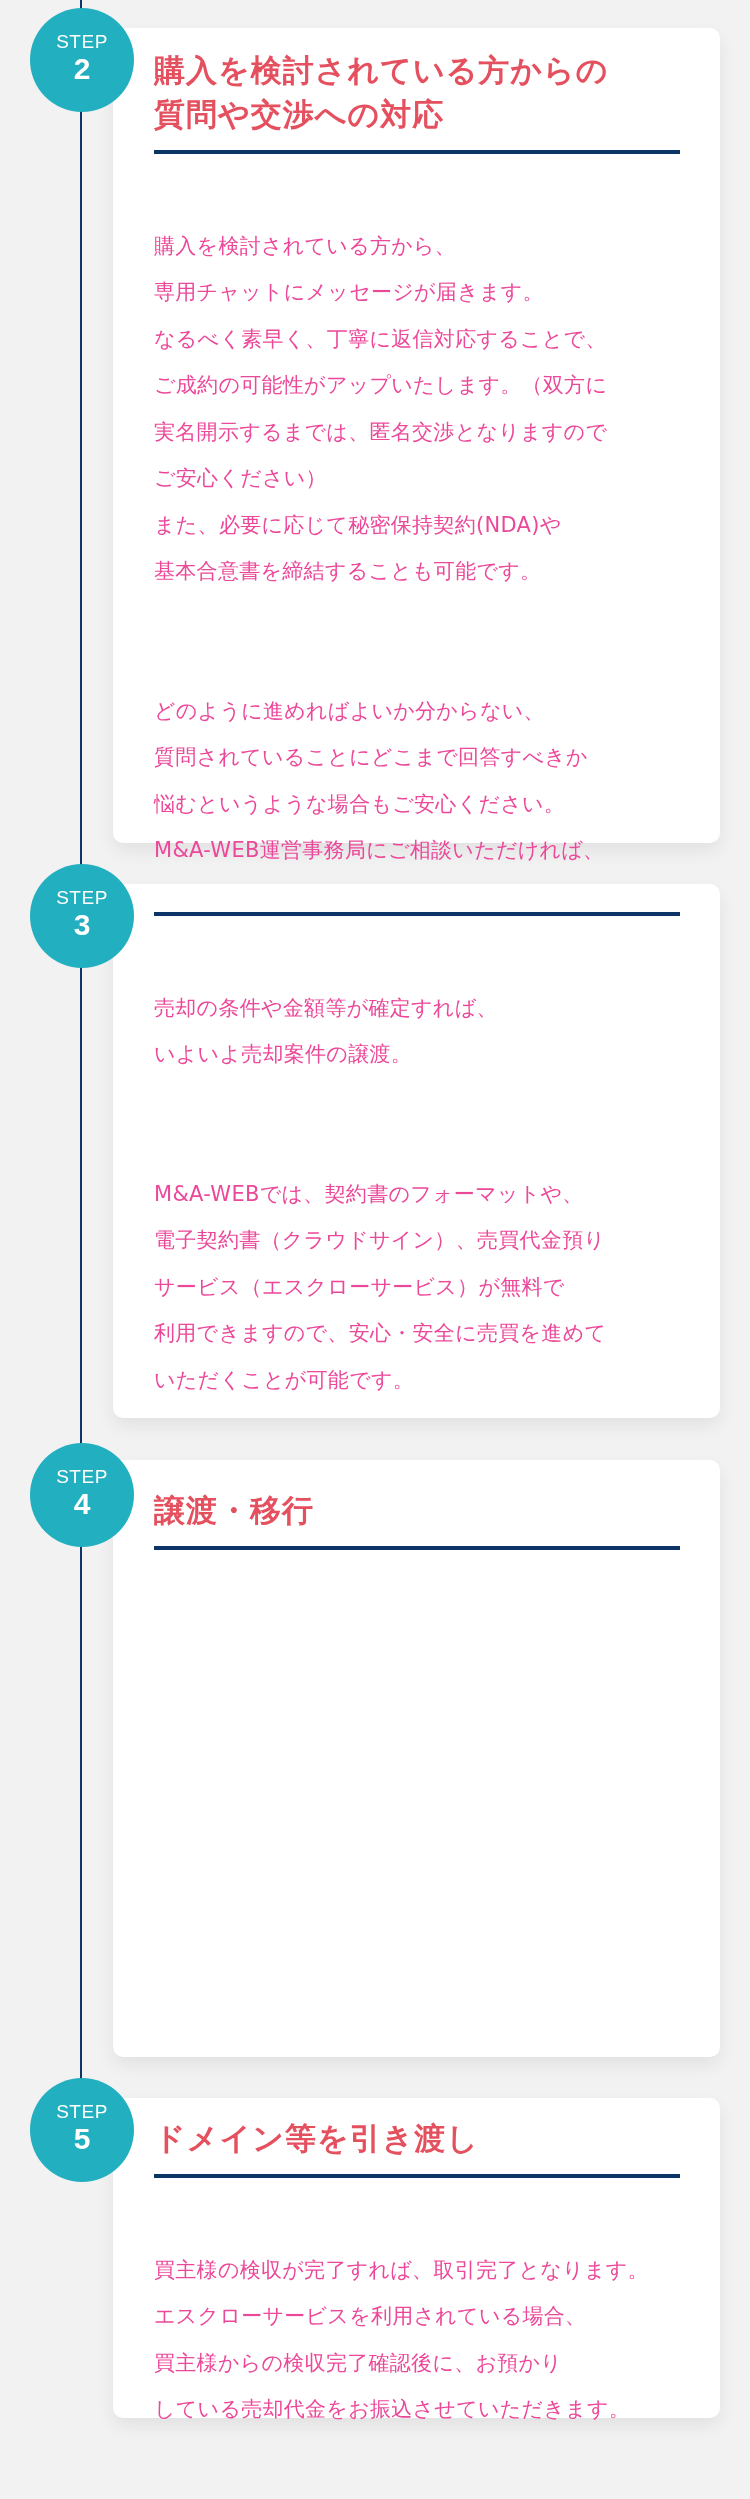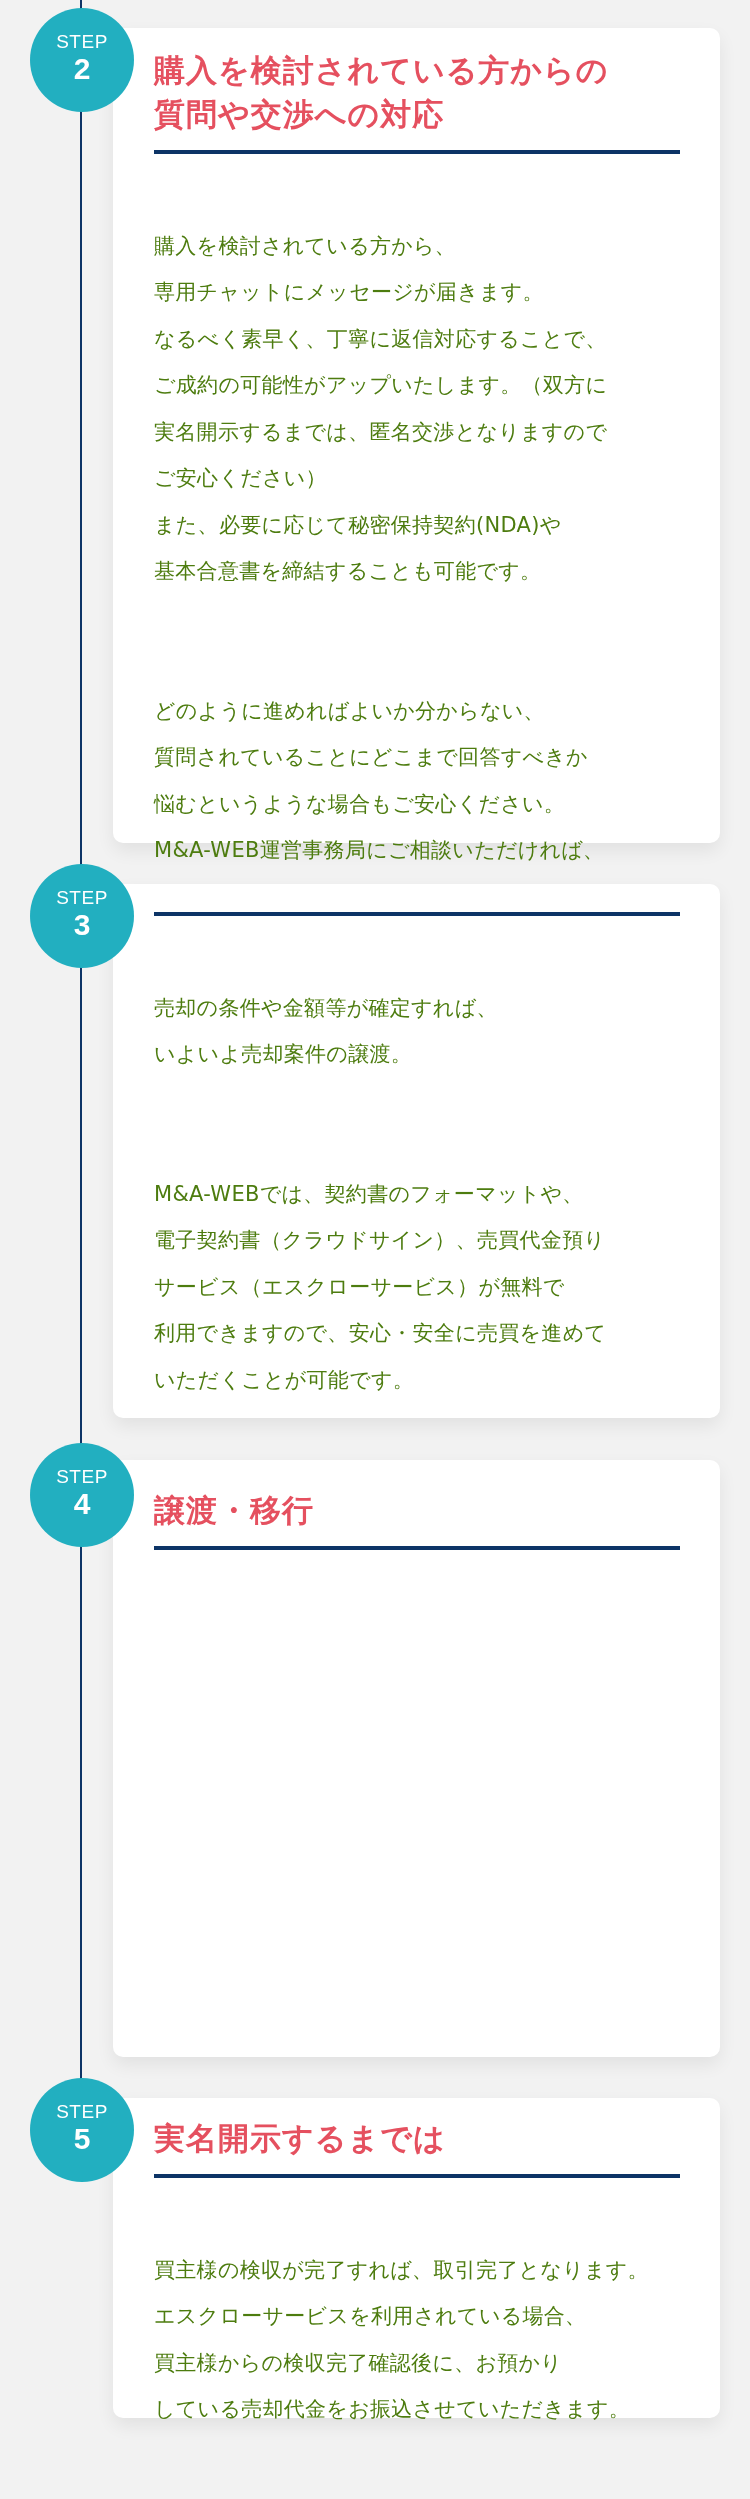--- a/index.html
+++ b/index.html
@@ -34,7 +34,7 @@
   }
   .divider { height: 4px; background: #0D3466; margin-top: 14px; }
   .body {
-    color: #4d7c0f; font-size: 21px; line-height: 46.5px; margin-top: 22px;
+    color: #ec4899; font-size: 21px; line-height: 46.5px; margin-top: 22px;
     white-space: pre-line; letter-spacing: 0.3px;
   }
   .para + .para { margin-top: 46.5px; }

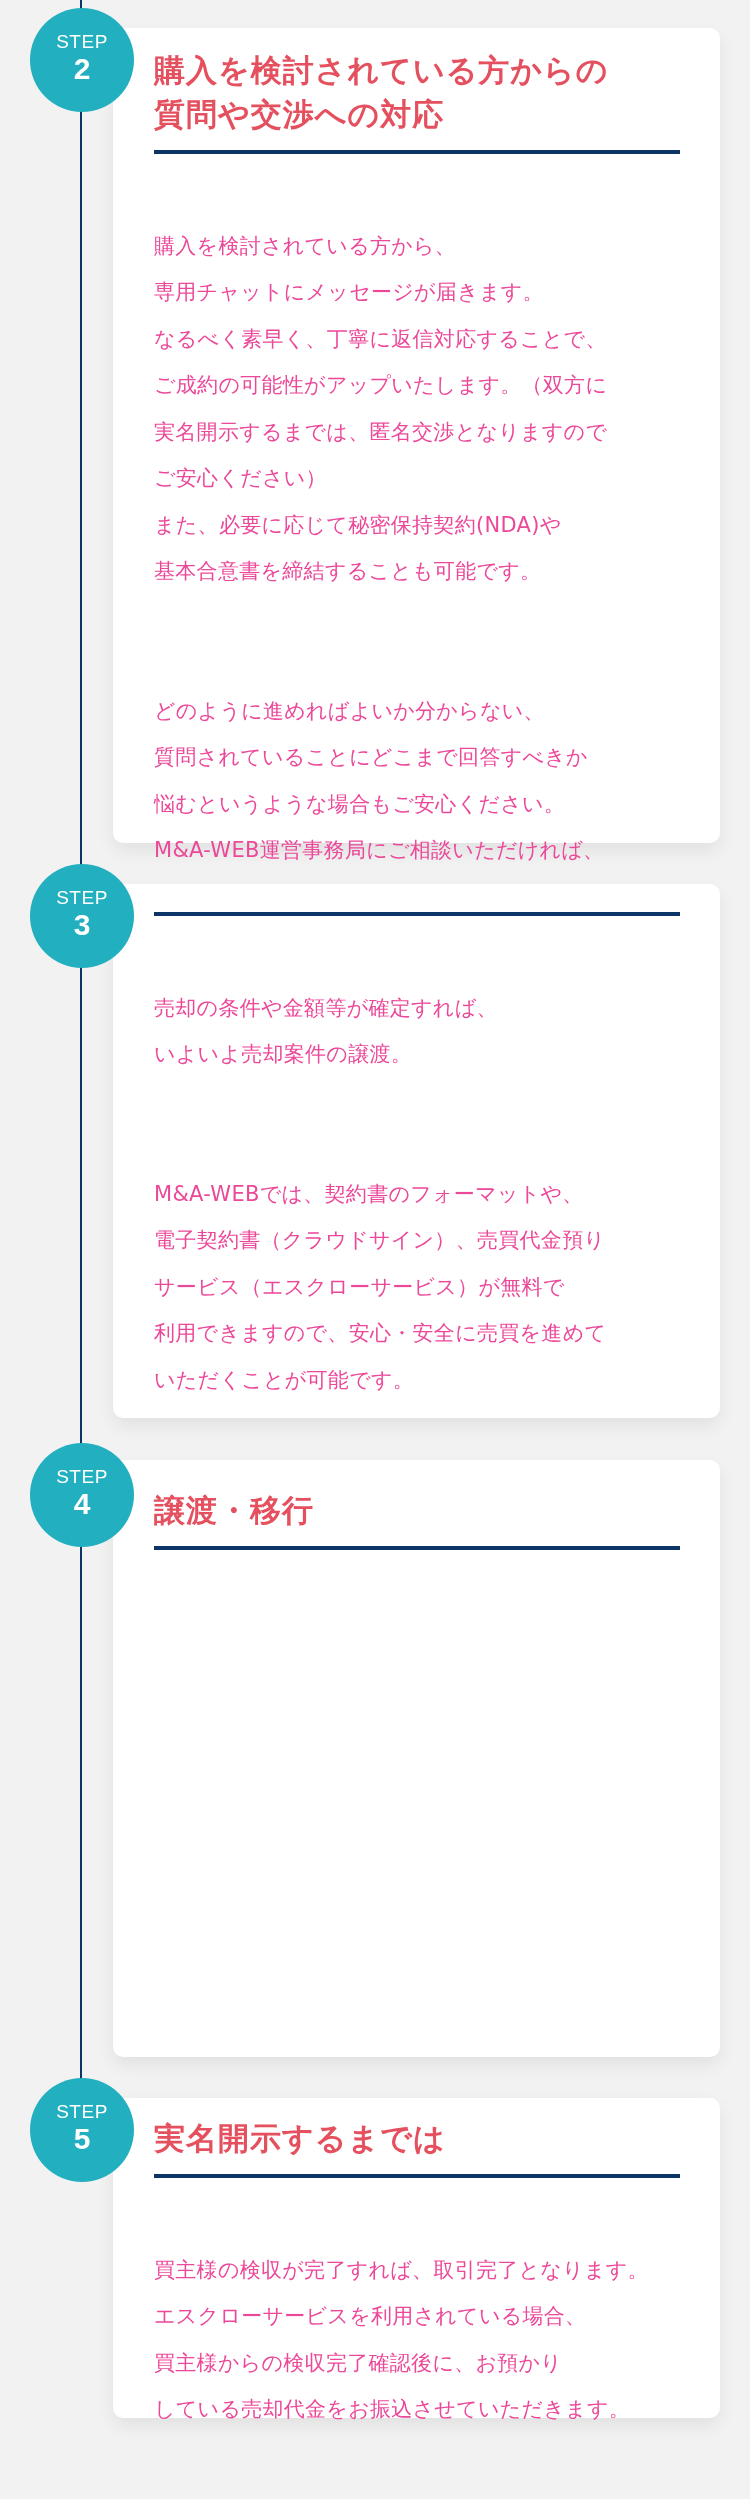--- a/index.html
+++ b/index.html
@@ -110,7 +110,7 @@
     <span class="step-num">5</span>
   </div>
   <div class="card" style="top:2098px; height:320px; padding-top:18px;">
-    <h2 class="title">実名開示するまでは</h2>
+    <h2 class="title">ドメイン等を引き渡し</h2>
     <div class="divider"></div>
     <div class="body">
       <p class="para">買主様の検収が完了すれば、取引完了となります。

